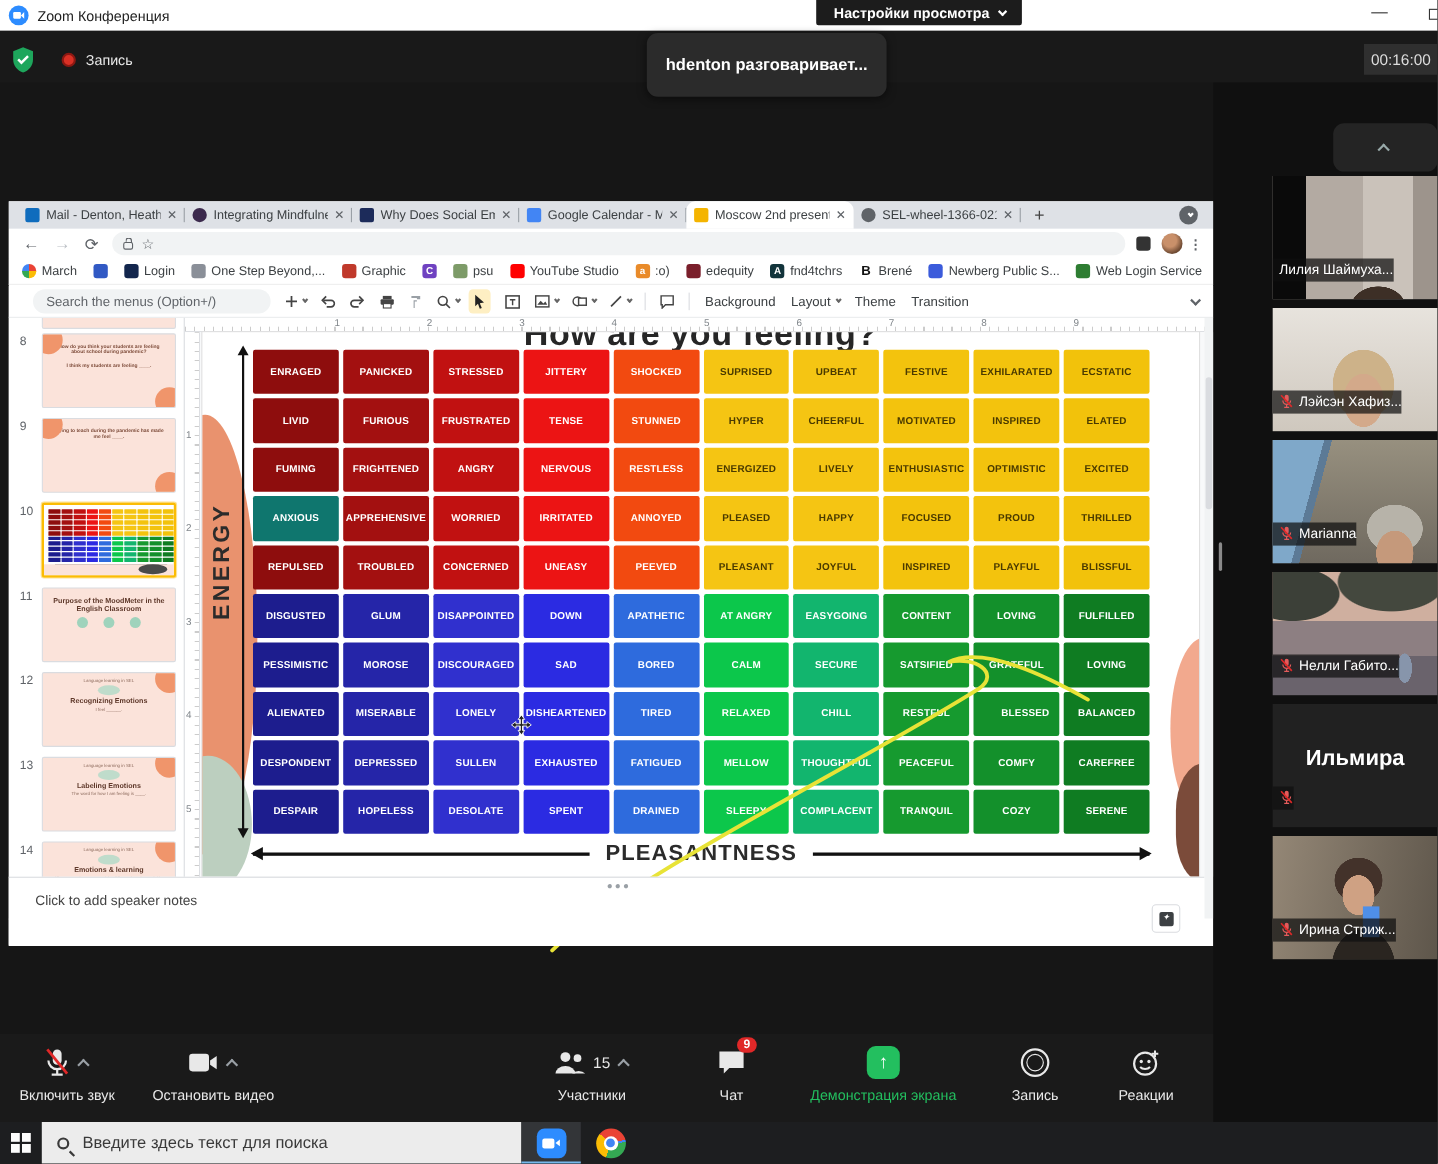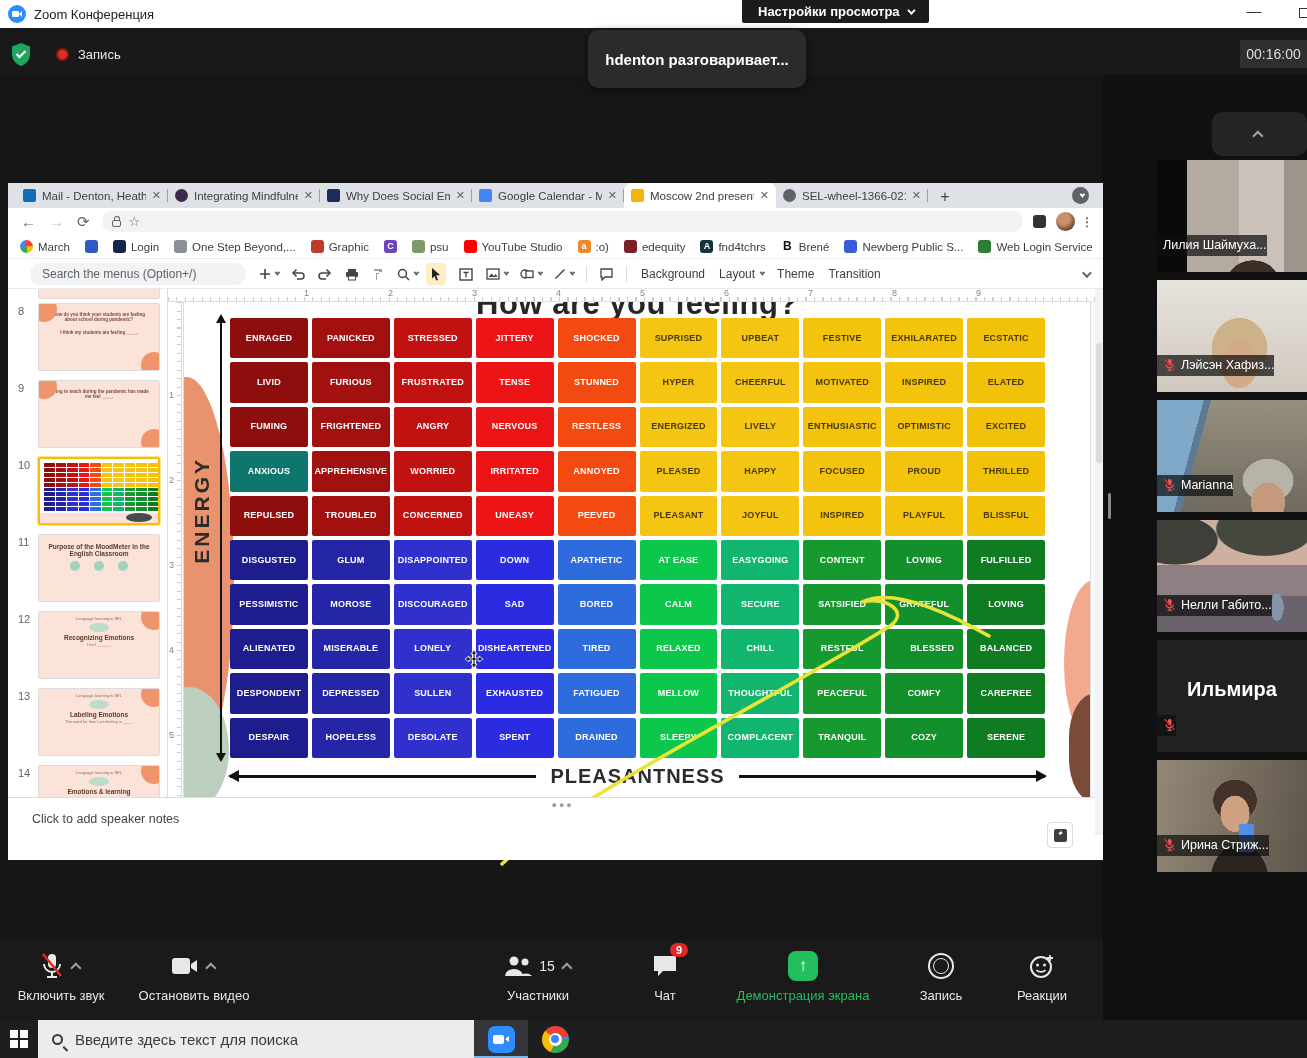--- a/index.html
+++ b/index.html
@@ -694,7 +694,7 @@
             <div style="background: rgb(48, 48, 206); color: rgb(255, 255, 255);">DISAPPOINTED</div>
             <div style="background: rgb(43, 43, 226); color: rgb(255, 255, 255);">DOWN</div>
             <div style="background: rgb(46, 107, 221); color: rgb(255, 255, 255);">APATHETIC</div>
-            <div style="background: rgb(12, 199, 75); color: rgb(255, 255, 255);">AT EASE</div>
+            <div style="background: rgb(12, 199, 75); color: rgb(255, 255, 255);">AT ANGRY</div>
             <div style="background: rgb(18, 181, 110); color: rgb(255, 255, 255);">EASYGOING</div>
             <div style="background: rgb(22, 154, 47); color: rgb(255, 255, 255);">CONTENT</div>
             <div style="background: rgb(19, 144, 43); color: rgb(255, 255, 255);">LOVING</div>

